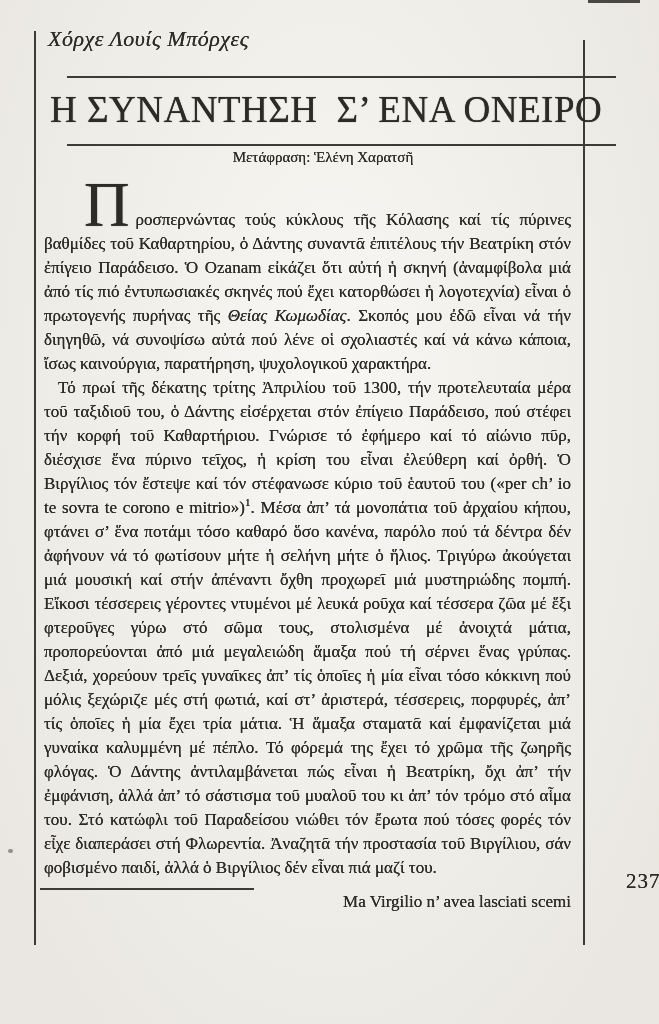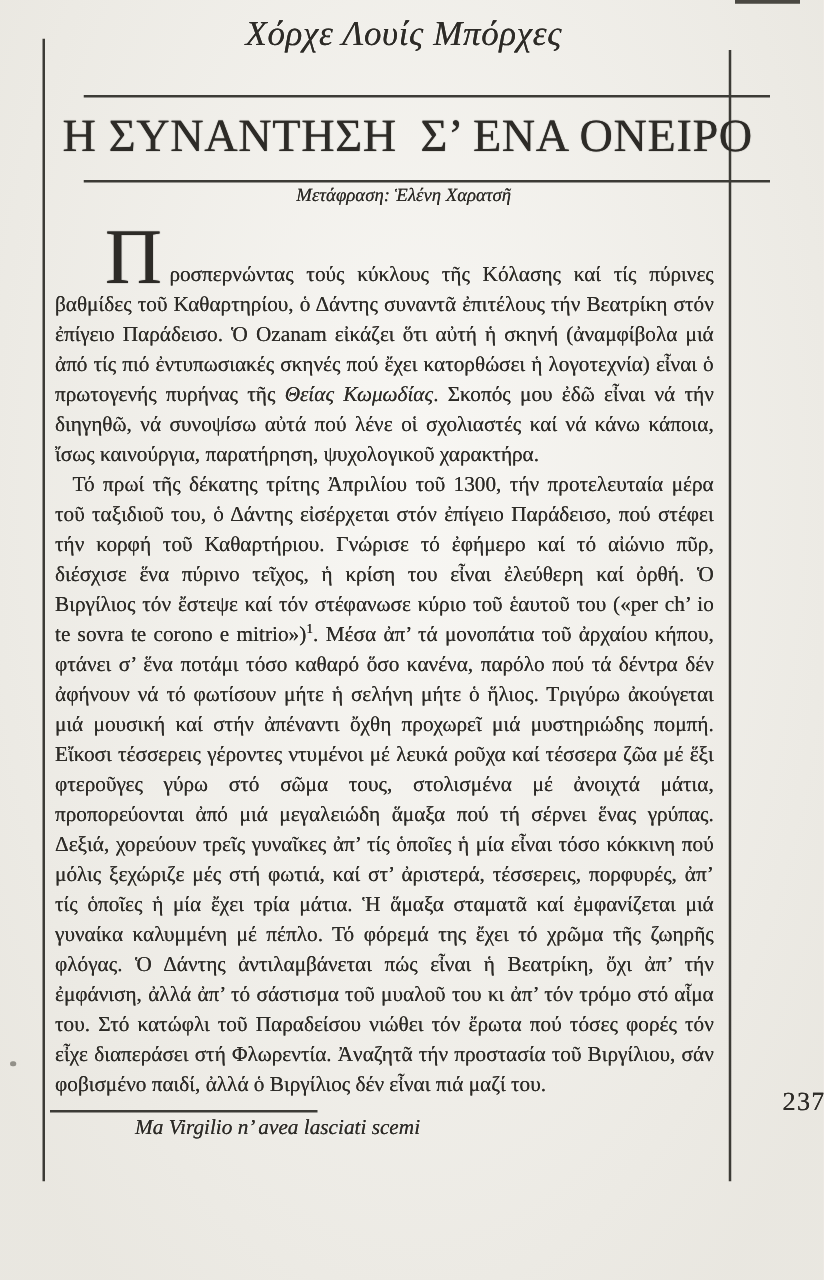--- a/index.html
+++ b/index.html
@@ -27,10 +27,10 @@
 
   .author {
     position: absolute;
-    top: 12px; left: 48px; width: 550px;
-    text-align: center;
+    top: 26px; left: 48px; width: 550px;
+    text-align: left;
     font-style: italic;
-    font-size: 28px;
+    font-size: 22px;
     letter-spacing: 0.5px;
     text-shadow: 0 0 0.5px currentColor;
   }

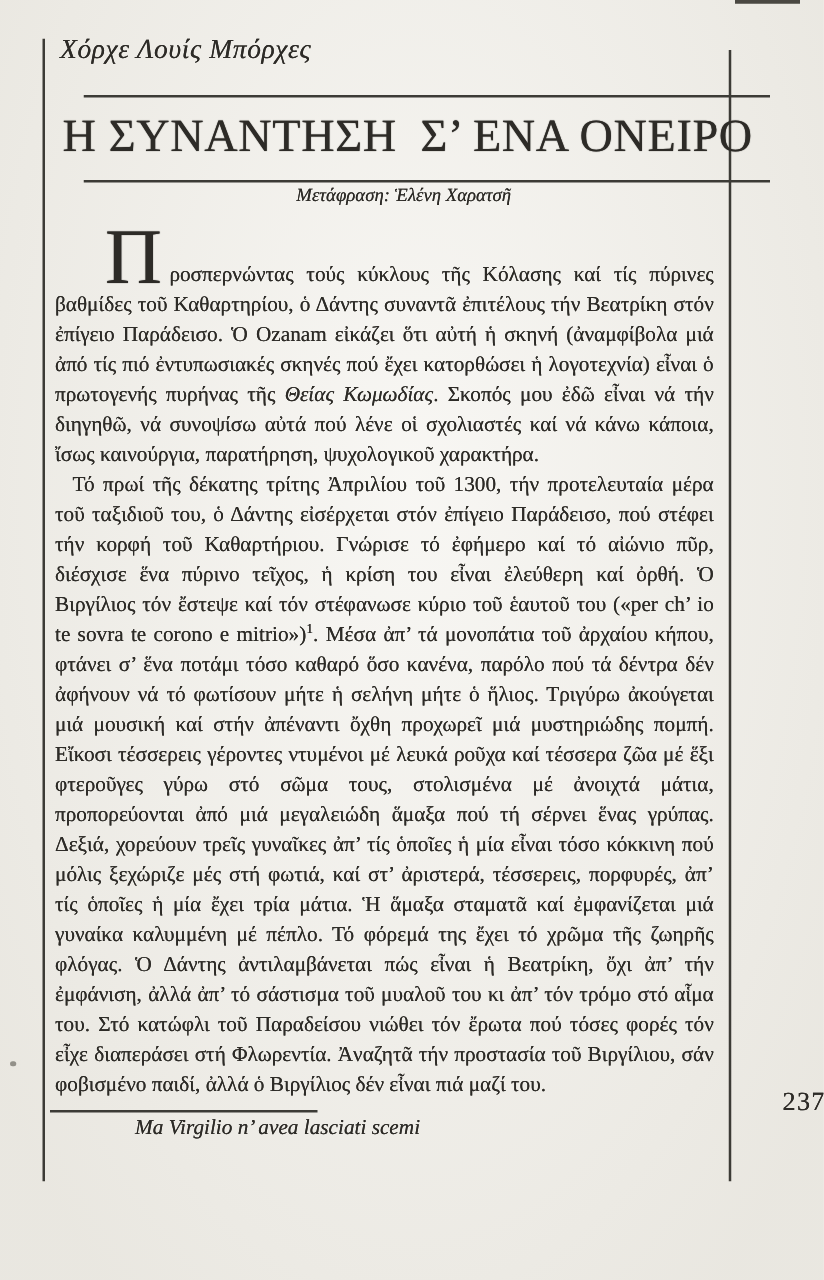--- a/index.html
+++ b/index.html
@@ -54,7 +54,6 @@
     position: absolute;
     top: 149px; left: 48px; width: 550px;
     text-align: center;
-    font-style: italic;
     font-size: 15px;
     text-shadow: 0 0 0.4px currentColor;
   }

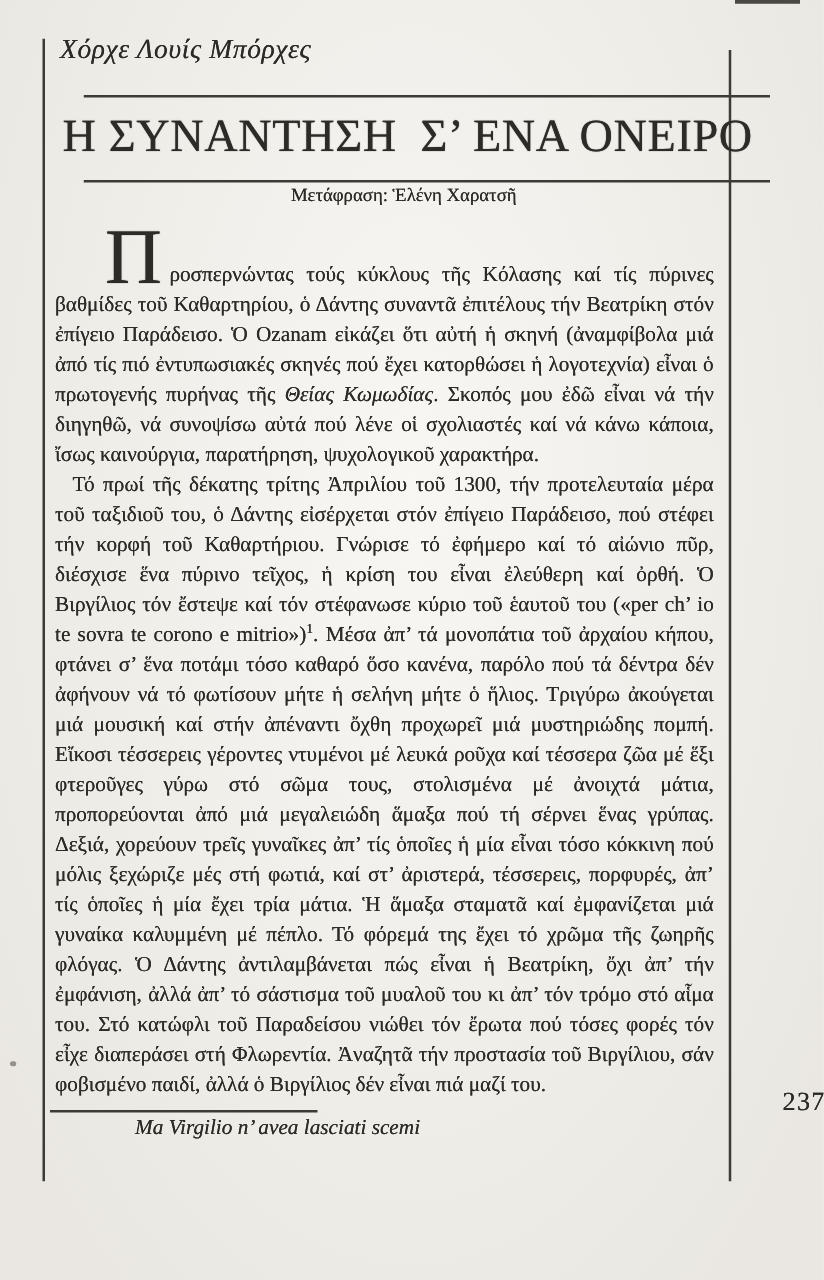--- a/index.html
+++ b/index.html
@@ -85,8 +85,7 @@
   }
   .quote {
     margin: 10px 0 0 64px !important;
-    font-style: italic;
-    text-align: left;
+    text-align: right;
   }
 
   .fnblock {

